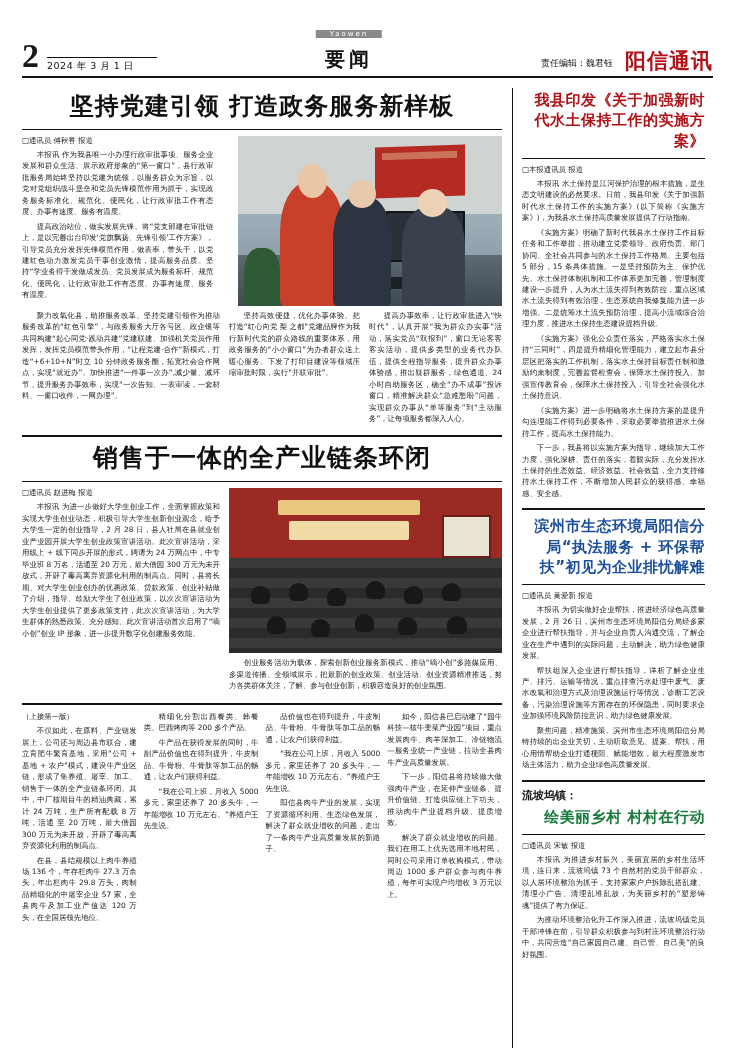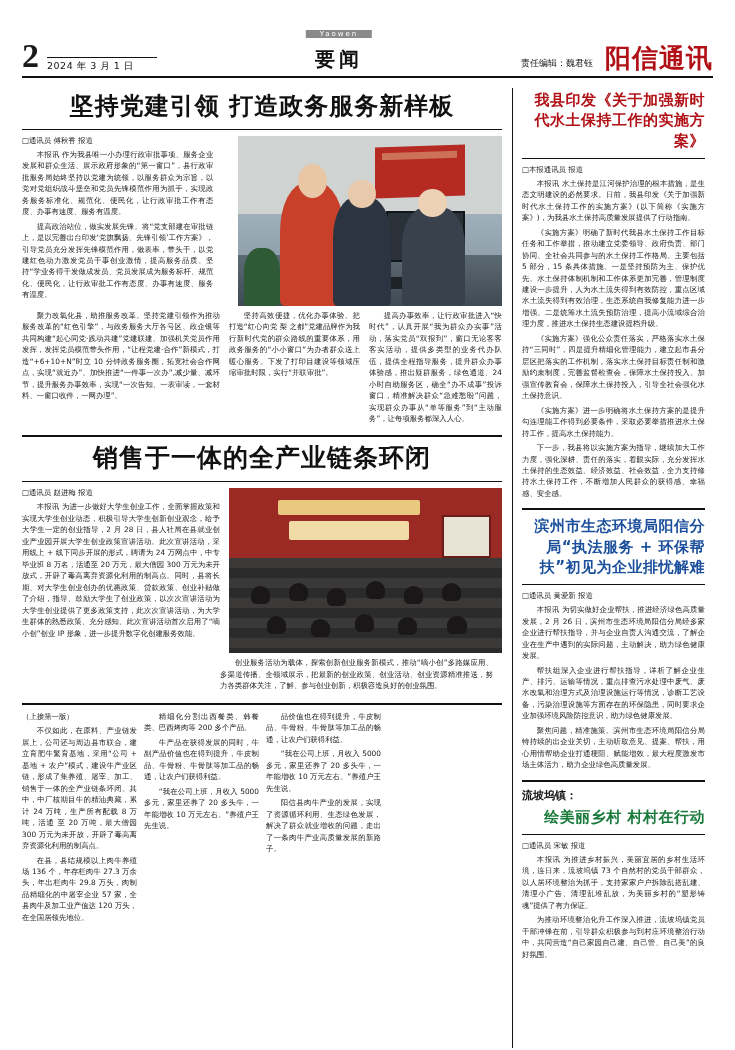--- a/index.html
+++ b/index.html
@@ -54,7 +54,7 @@
   }
   .brand {
     font-family: "Liberation Serif", serif;
-    font-weight: bold; font-size: 26px; color: #b11116;
+    font-weight: bold; font-size: 21px; color: #b11116;
     letter-spacing: 1px; line-height: 1;
     padding-bottom: 1px;
   }

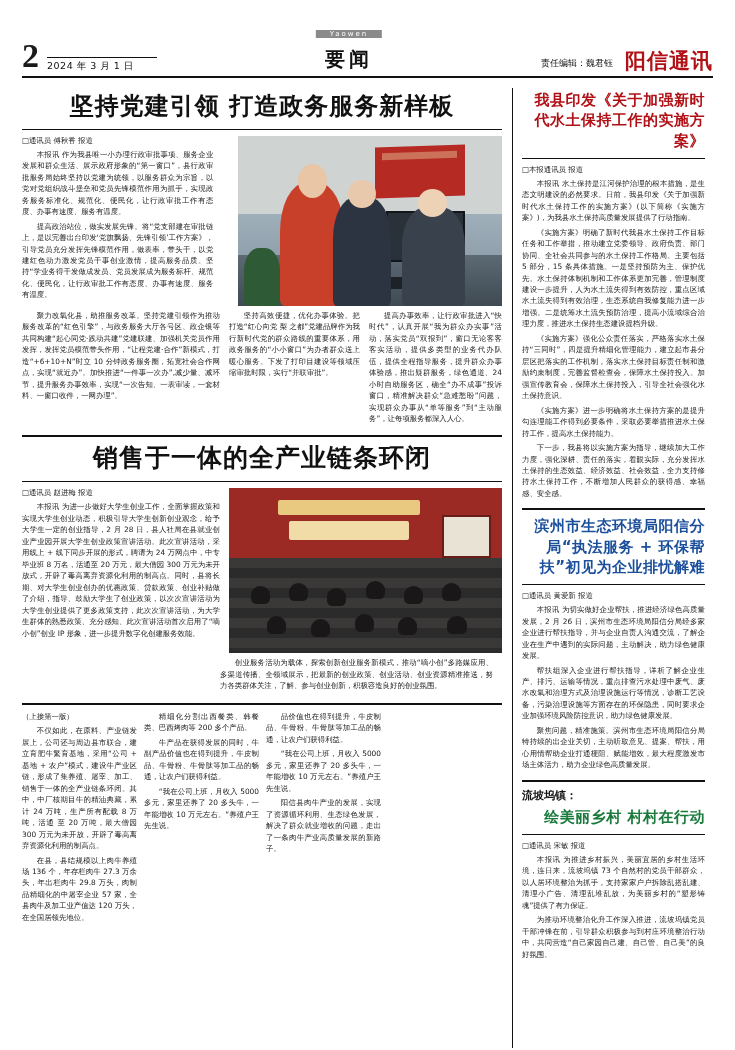--- a/index.html
+++ b/index.html
@@ -250,7 +250,7 @@
           </div>
         </div>
 
-        <div style="display:flex; margin-top:4px;">
+        <div style="display:flex; gap:9px; margin-top:4px;">
           <div style="width:198px;"></div>
           <div style="width:273px;">
             <p class="body">创业服务活动为载体，探索创新创业服务新模式，推动“嘀小创”多路媒应用、多渠道传播、全领域展示，把最新的创业政策、创业活动、创业资源精准推送，努力各类群体关注，了解、参与创业创新，积极容造良好的创业氛围。</p>

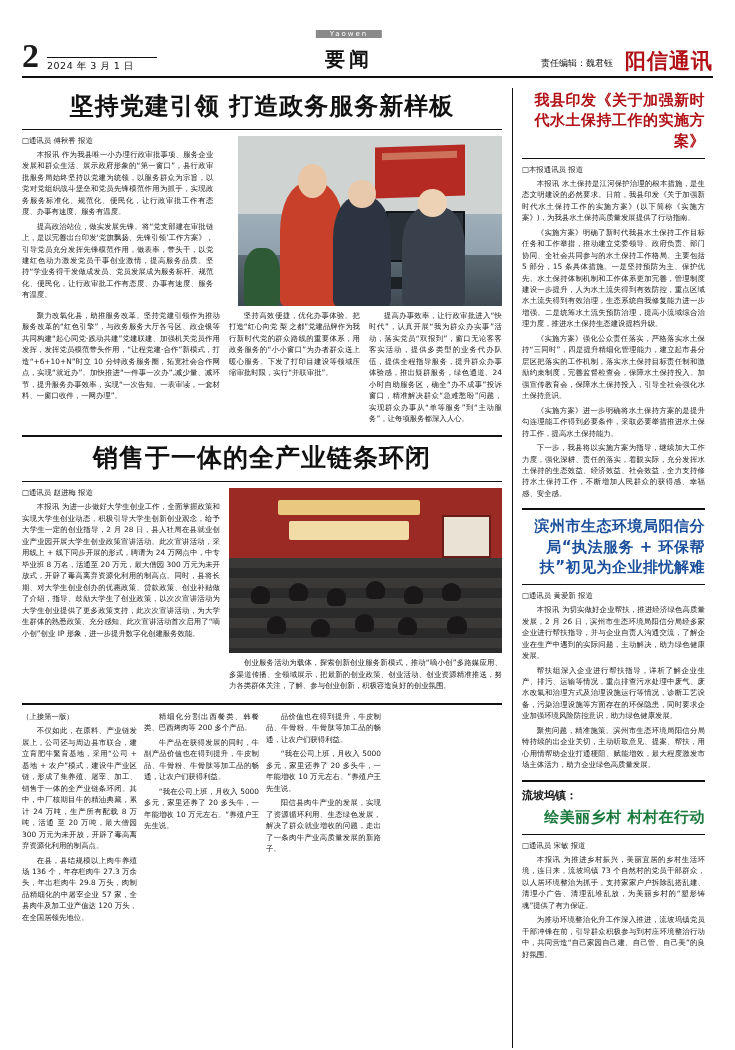--- a/index.html
+++ b/index.html
@@ -277,6 +277,11 @@
             <p class="body">“我在公司上班，月收入 5000 多元，家里还养了 20 多头牛，一年能增收 10 万元左右。”养殖户王先生说。</p>
             <p class="body">阳信县肉牛产业的发展，实现了资源循环利用、生态绿色发展，解决了群众就业增收的问题，走出了一条肉牛产业高质量发展的新路子。</p>
           </div>
+          <div style="width:115px;">
+            <p class="body">如今，阳信县已启动建了“园牛科技—核牛变菜产业园”项目，重点发展肉牛、肉羊深加工、冷链物流—服务业统一产业链，拉动全县肉牛产业高质量发展。</p>
+            <p class="body">下一步，阳信县将持续做大做强肉牛产业，在延伸产业链条、提升价值链、打造供应链上下功夫，推动肉牛产业提档升级、提质增效。</p>
+            <p class="body">解决了群众就业增收的问题。我们在用工上优先选用本地村民，同时公司采用订单收购模式，带动周边 1000 多户群众参与肉牛养殖，每年可实现户均增收 3 万元以上。</p>
+          </div>
         </div>
       </div>
     </div>

